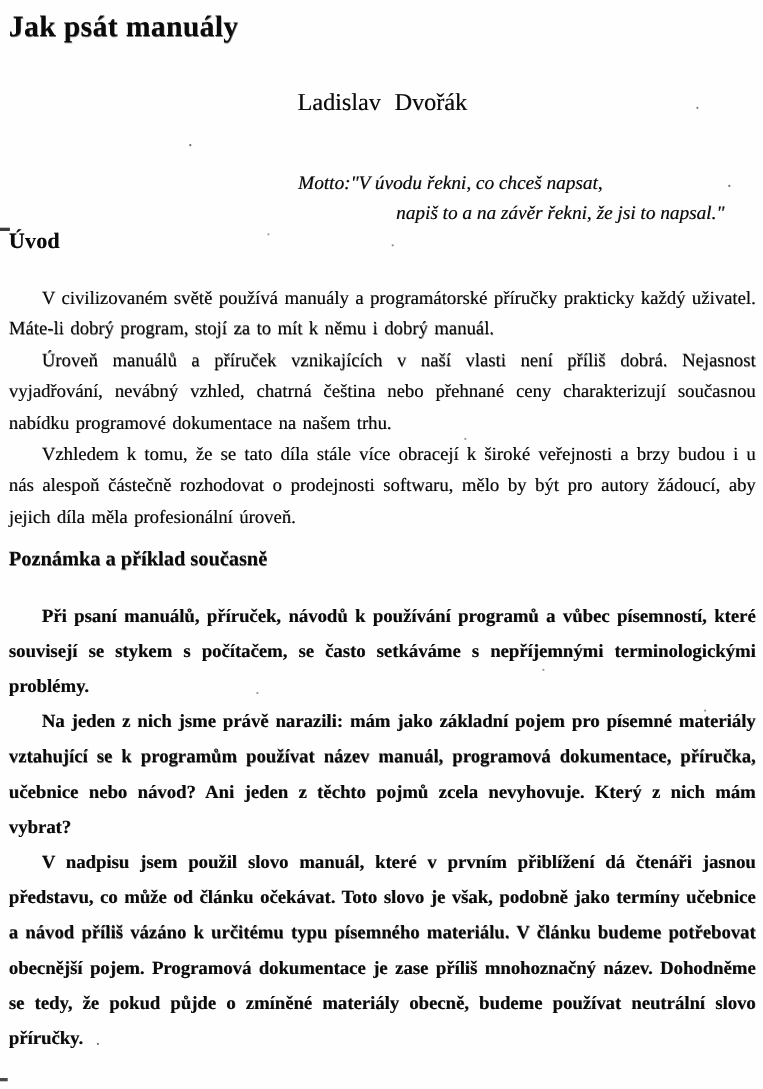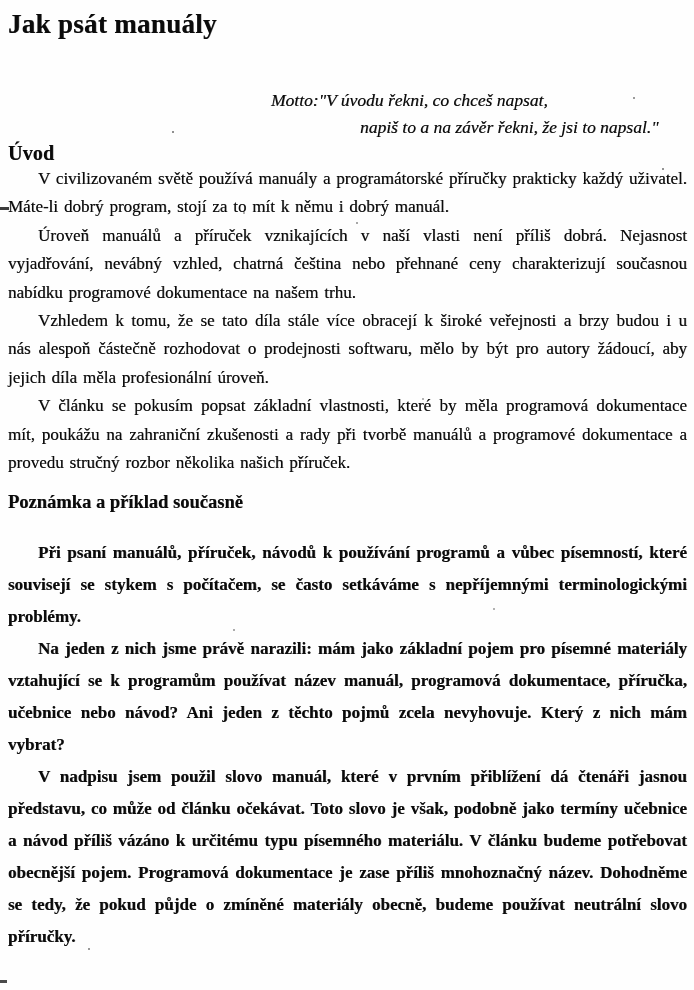--- a/index.html
+++ b/index.html
@@ -112,6 +112,7 @@
 
   <h1 class="doc-title ink">Jak psát manuály</h1>
 
+  <div class="author ink">Ladislav Dvořák</div>
 
   <div class="motto ink">
     <div class="motto-line-1">

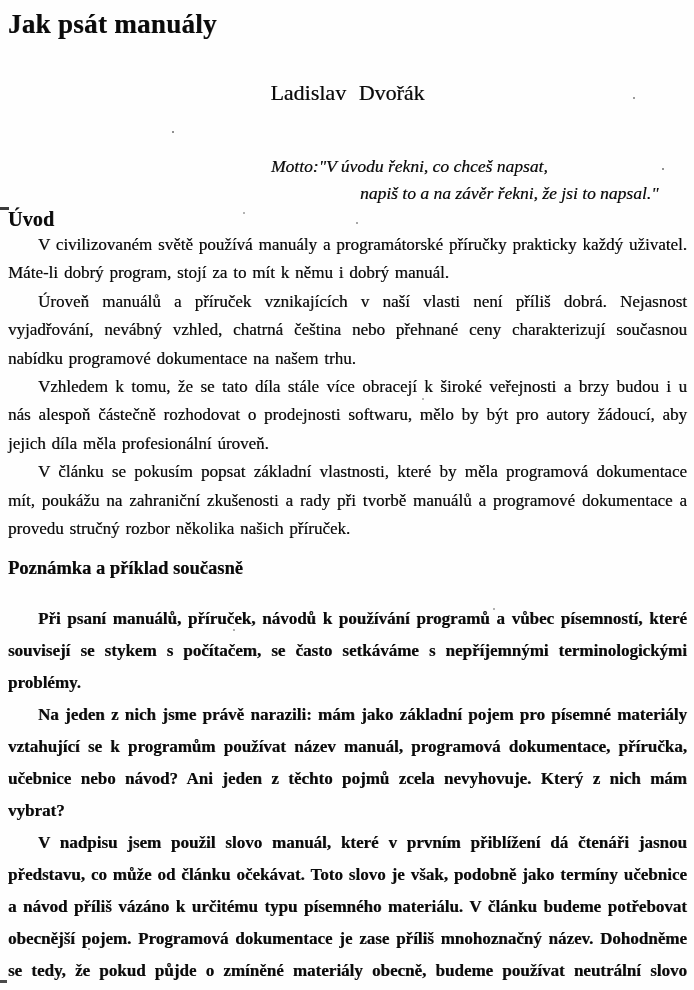--- a/index.html
+++ b/index.html
@@ -69,7 +69,7 @@
     text-indent: 30px;
     word-spacing: 1.6px;
   }
-  .section-body.first { }
+  .section-body.first { margin-top: 26px; }
   .section-body.second p { line-height: 32px; font-weight: bold; }
 
   

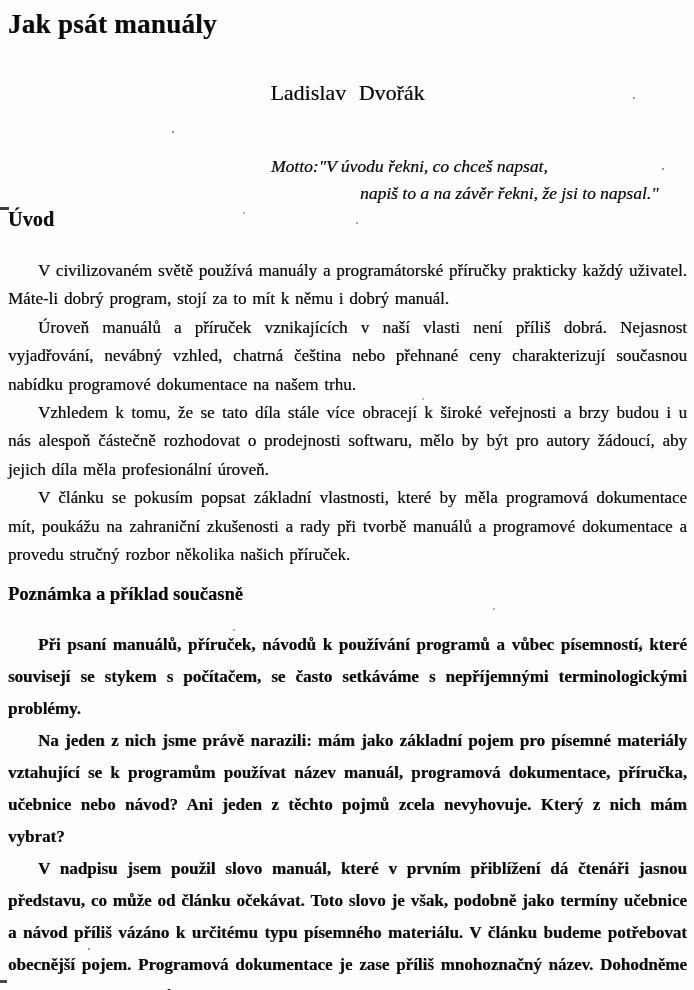--- a/index.html
+++ b/index.html
@@ -127,7 +127,6 @@
     <p>V civilizovaném světě používá manuály a programátorské příručky prakticky každý uživatel. Máte-li dobrý program, stojí za to mít k němu i dobrý manuál.</p>
     <p>Úroveň manuálů a příruček vznikajících v naší vlasti není příliš dobrá. Nejasnost vyjadřování, nevábný vzhled, chatrná čeština nebo přehnané ceny charakterizují současnou nabídku programové dokumentace na našem trhu.</p>
     <p>Vzhledem k tomu, že se tato díla stále více obracejí k široké veřejnosti a brzy budou i u nás alespoň částečně rozhodovat o prodejnosti softwaru, mělo by být pro autory žádoucí, aby jejich díla měla profesionální úroveň.</p>
-    <p>V článku se pokusím popsat základní vlastnosti, které by měla programová dokumentace mít, poukážu na zahraniční zkušenosti a rady při tvorbě manuálů a programové dokumentace a provedu stručný rozbor několika našich příruček.</p>
   </div>
 
   <h3 class="heading-sub ink">Poznámka a příklad současně</h3>

